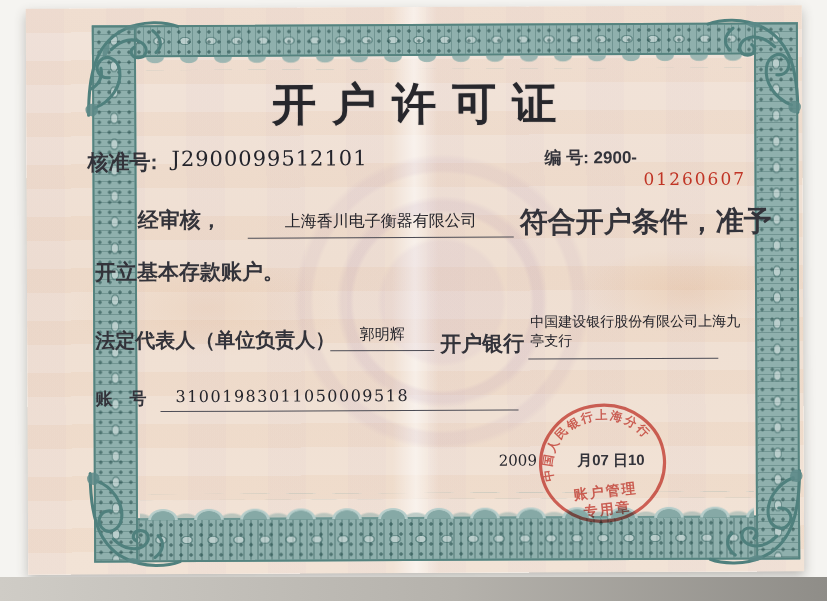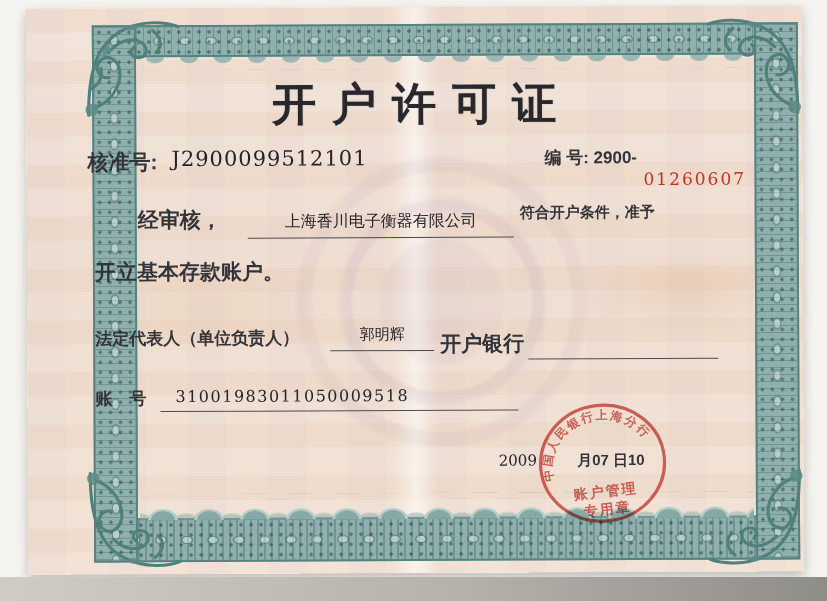--- a/index.html
+++ b/index.html
@@ -171,7 +171,7 @@
   <div class="t lbl" style="left:111px;top:198px;font-size:21px;">经审核，</div>
   <div class="t serif field-center" style="left:221px;top:204px;width:266px;font-size:16px;">上海香川电子衡器有限公司</div>
   <div class="ul" style="left:221px;top:230px;width:266px;"></div>
-  <div class="t lbl" style="left:493px;top:197px;font-size:15px;">符合开户条件，准予</div>
+  <div class="t lbl" style="left:493px;top:197px;font-size:28px;">符合开户条件，准予</div>
   <div class="t lbl" style="left:68px;top:250px;font-size:21px;">开立基本存款账户。</div>
 
   <div class="t lbl" style="left:68px;top:319px;font-size:17px;">法定代表人（单位负责人）</div>

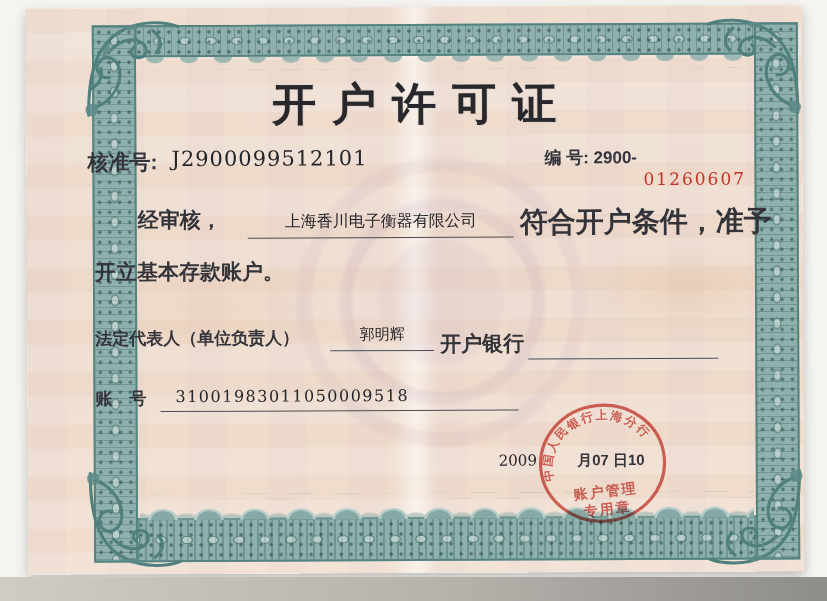--- a/index.html
+++ b/index.html
@@ -179,6 +179,7 @@
   <div class="ul" style="left:303px;top:343px;width:104px;"></div>
 
   <div class="t lbl" style="left:413px;top:323px;font-size:21px;">开户银行</div>
+  <div class="t serif" style="left:503px;top:306px;width:218px;font-size:14px;line-height:19px;white-space:normal;">中国建设银行股份有限公司上海九亭支行</div>
   <div class="ul" style="left:501px;top:352px;width:190px;"></div>
 
   <div class="t lbl" style="left:68px;top:379px;font-size:17px;">账　号</div>

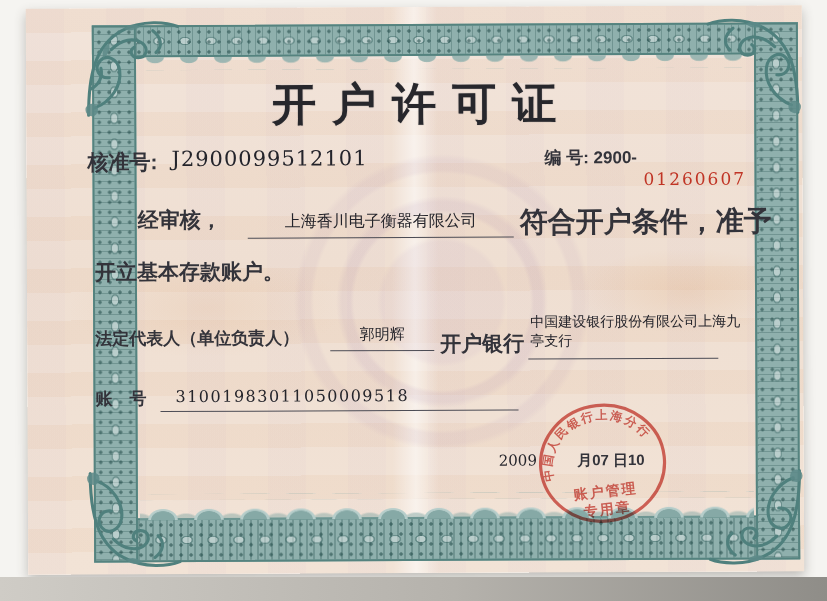--- a/index.html
+++ b/index.html
@@ -174,7 +174,7 @@
   <div class="t lbl" style="left:493px;top:197px;font-size:28px;">符合开户条件，准予</div>
   <div class="t lbl" style="left:68px;top:250px;font-size:21px;">开立基本存款账户。</div>
 
-  <div class="t lbl" style="left:68px;top:319px;font-size:17px;">法定代表人（单位负责人）</div>
+  <div class="t lbl" style="left:68px;top:319px;font-size:20px;">法定代表人（单位负责人）</div>
   <div class="t serif field-center" style="left:303px;top:318px;width:104px;font-size:15px;">郭明辉</div>
   <div class="ul" style="left:303px;top:343px;width:104px;"></div>
 

